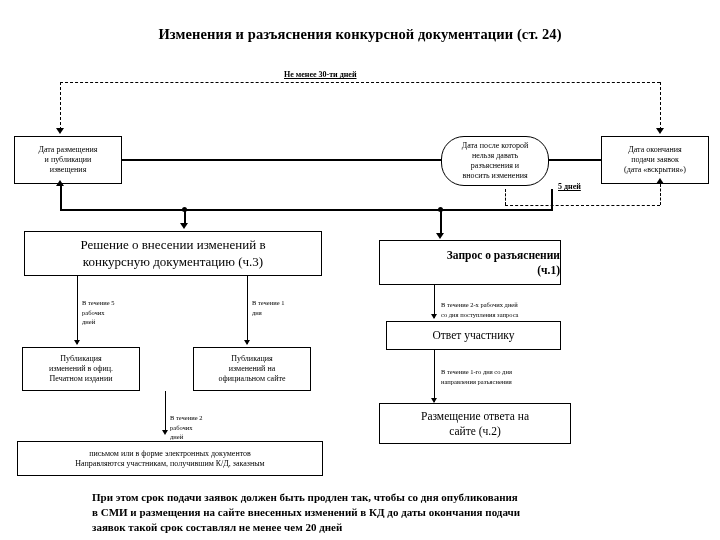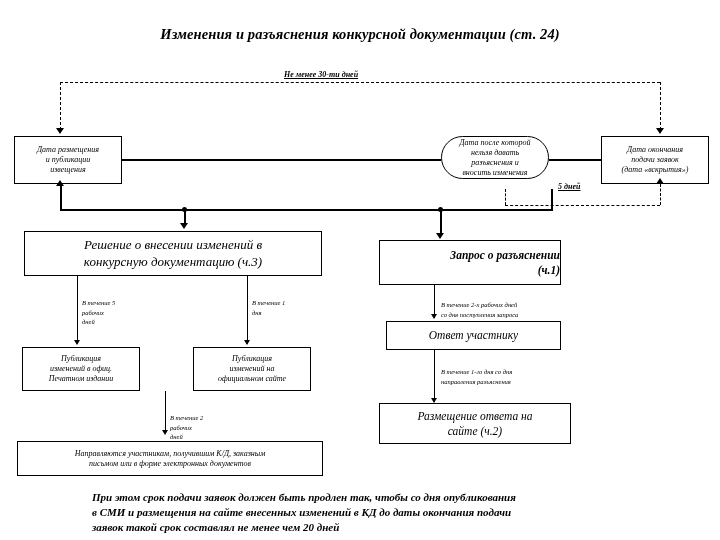--- a/index.html
+++ b/index.html
@@ -20,7 +20,7 @@
     width: 720px;
     height: 540px;
   }
-  .abs { position: absolute; font-style: italic; }
+  .abs { position: absolute; }
 
   
   .title {

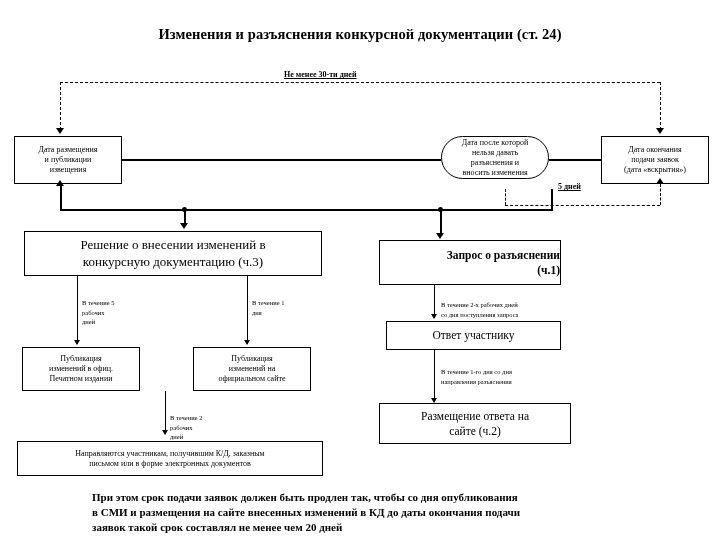--- a/index.html
+++ b/index.html
@@ -148,7 +148,7 @@
     </span>
   </div>
 
-  <div class="abs box b-small" style="left:441px; top:136px; width:108px; height:43px;border-radius:23px;">
+  <div class="abs box b-small" style="left:441px; top:136px; width:108px; height:50px;border-radius:23px;">
     <span>
       <span>Дата после которой</span>
       <span>нельзя давать</span>

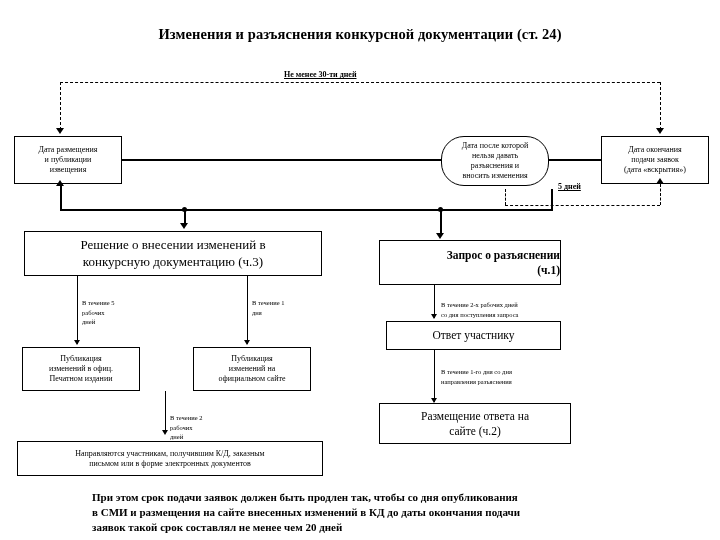--- a/index.html
+++ b/index.html
@@ -240,8 +240,8 @@
 
   <div class="abs box b-small" style="left:17px; top:441px; width:306px; height:35px;">
     <span>
+      <span>письмом или в форме электронных документов</span>
       <span>Направляются участникам, получившим К/Д, заказным</span>
-      <span>письмом или в форме электронных документов</span>
     </span>
   </div>
 

